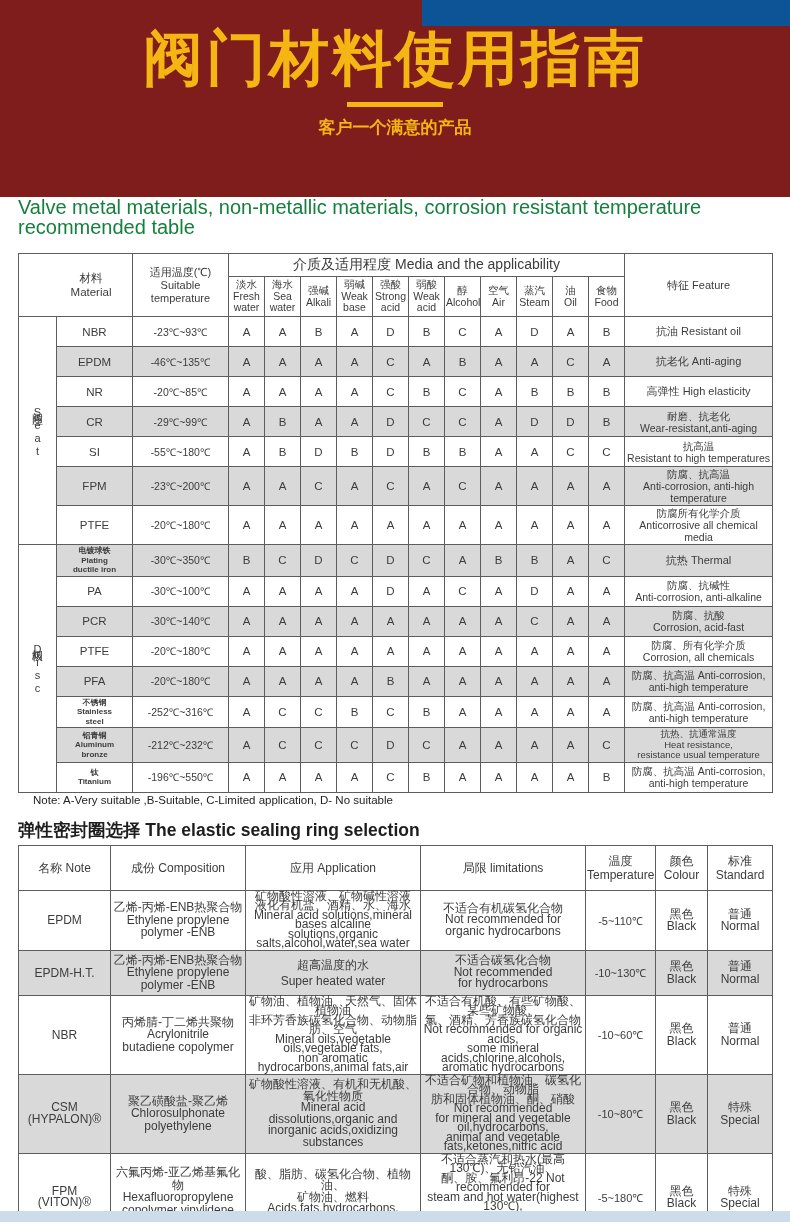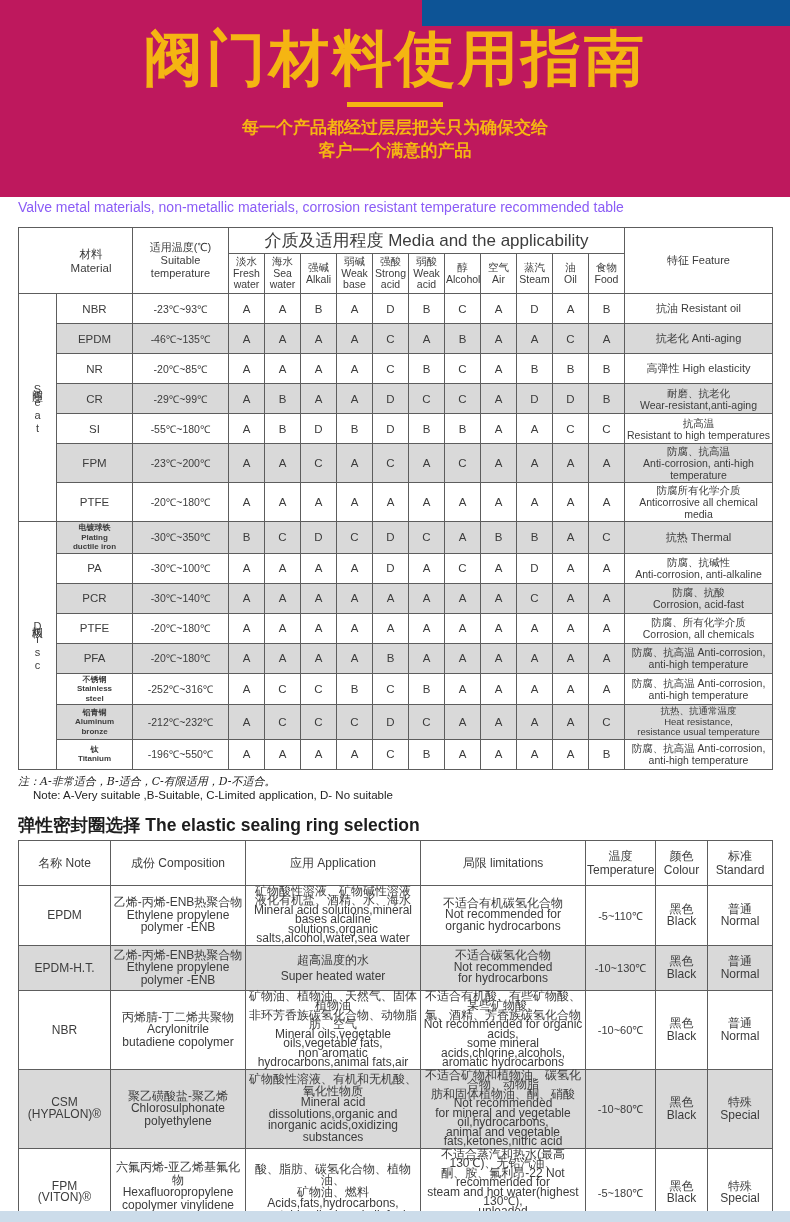--- a/index.html
+++ b/index.html
@@ -8,7 +8,7 @@
     font-family:"Liberation Sans",sans-serif;overflow:hidden;color:#3c3c3c;
   }
   
-  .hero{height:197px;background:#be185d;position:relative;text-align:center;overflow:hidden;}
+  .hero{height:197px;background:#7f1d1d;position:relative;text-align:center;overflow:hidden;}
   .hero-topband{position:absolute;top:0;right:0;width:368px;height:26px;background:#0d5496;}
   .hero-title{
     position:relative;margin:0;padding-top:26px;font-size:60px;line-height:66px;

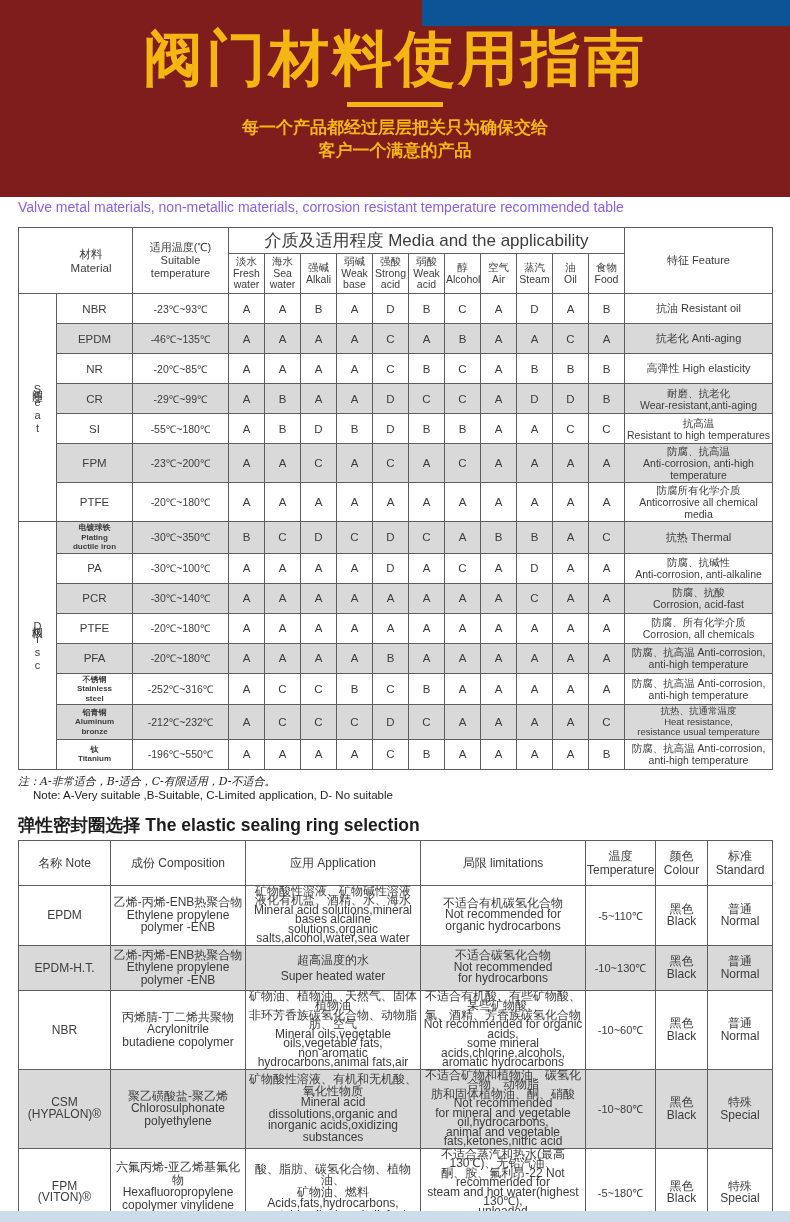--- a/index.html
+++ b/index.html
@@ -72,7 +72,6 @@
   <h1 class="hero-title">阀门材料使用指南</h1>
   <div class="hero-divider"></div>
   <div class="hero-sub">
-    <div>每一个产品都经过层层把关只为确保交给</div>
     <div>客户一个满意的产品</div>
   </div>
 </div>

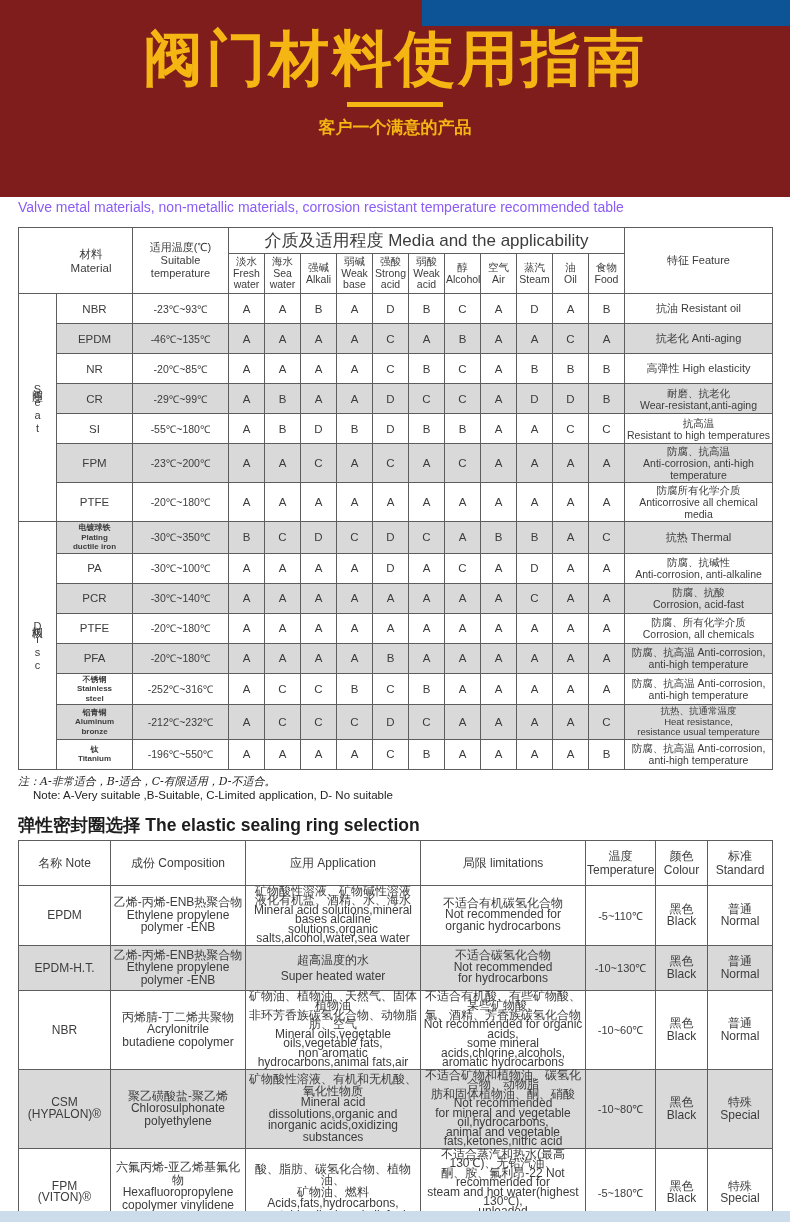--- a/index.html
+++ b/index.html
@@ -19,7 +19,7 @@
   
   .content{padding:0 18px;}
   .sec1-zh{font-size:17.5px;font-weight:bold;color:#1d1d1d;margin-top:7px;line-height:22px;}
-  .sec1-en{font-size:14px;color:#8b5cf6;line-height:20px;margin-bottom:10px;}
+  .sec1-en{font-size:20px;color:#15803d;line-height:20px;margin-bottom:16px;}
   table{border-collapse:collapse;table-layout:fixed;width:754px;}
   td,th{border:1px solid #5d5d5d;padding:1px 1px;vertical-align:middle;text-align:center;color:#3c3c3c;}
   tr.stripe td{background:#d9d9d9;}

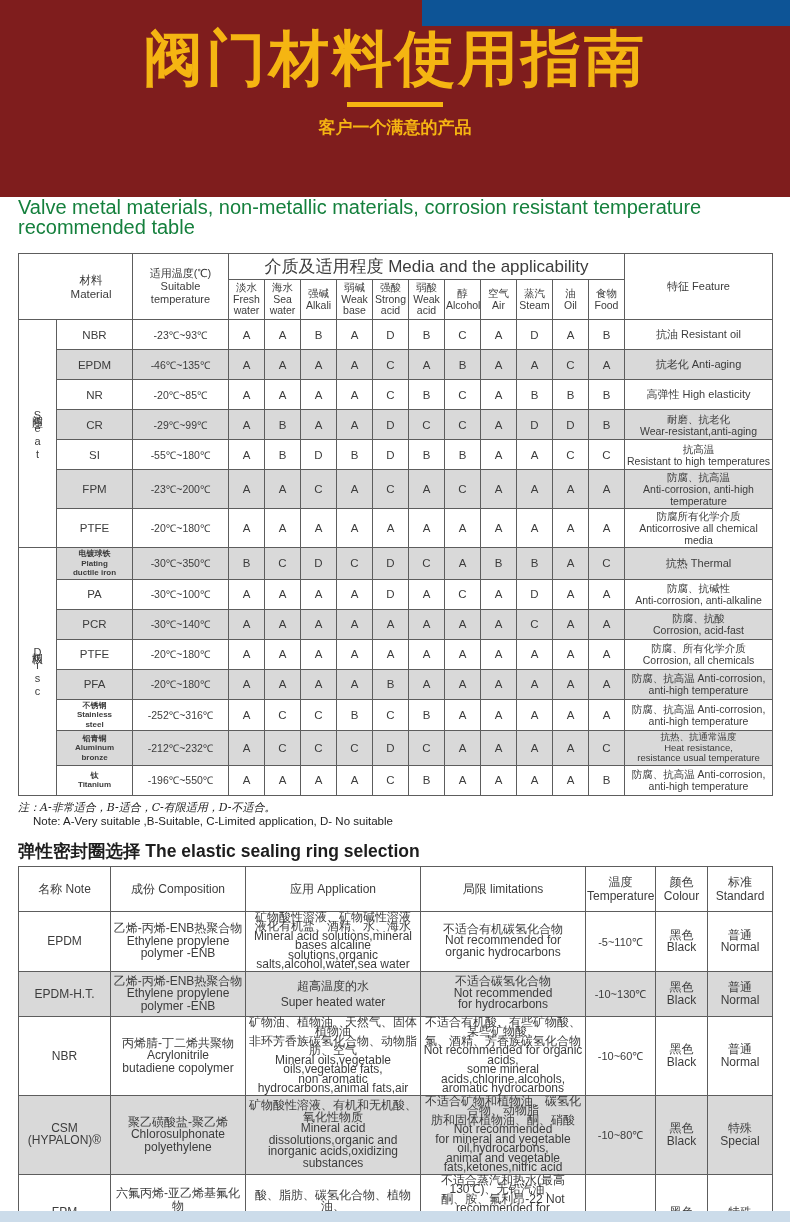--- a/index.html
+++ b/index.html
@@ -27,7 +27,7 @@
   .t1 th{font-weight:normal;}
   .t1 .h-mat{font-size:11.5px;line-height:14px;width:114px;padding-left:32px;}
   .t1 .h-temp{font-size:11px;line-height:13px;width:96px;}
-  .t1 .h-media{font-size:17px;height:20px;}
+  .t1 .h-media{font-size:14px;height:20px;}
   .t1 .h-sub{font-size:10.5px;line-height:11.5px;height:37px;}
   .t1 .h-feat{font-size:11px;width:148px;}
   .t1 col.c-group{width:38px;}

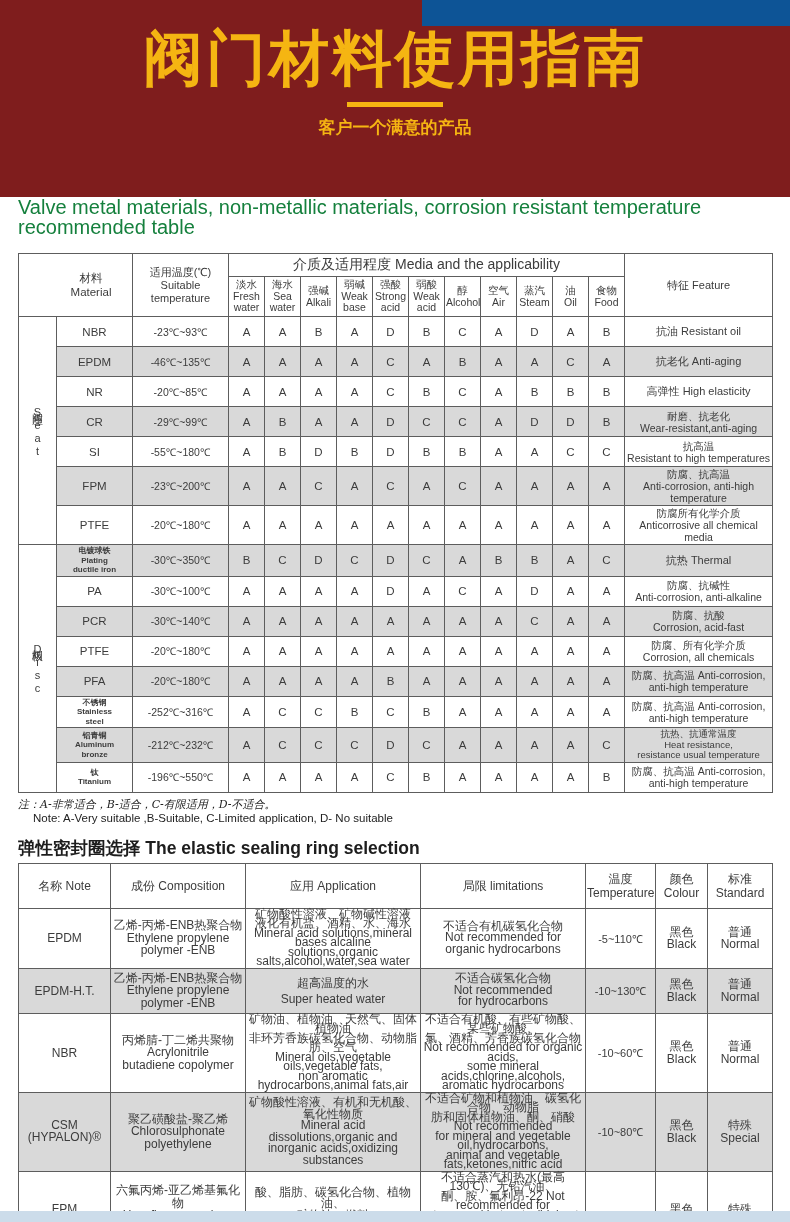--- a/index.html
+++ b/index.html
@@ -372,7 +372,6 @@
       </tbody>
   </table>
 
-  <div class="note-zh">注：A-非常适合，B-适合，C-有限适用，D-不适合。</div>
   <div class="note-en">Note:  A-Very suitable ,B-Suitable, C-Limited application, D- No suitable</div>
 
   <div class="sec2-title">弹性密封圈选择  The elastic sealing ring selection</div>

